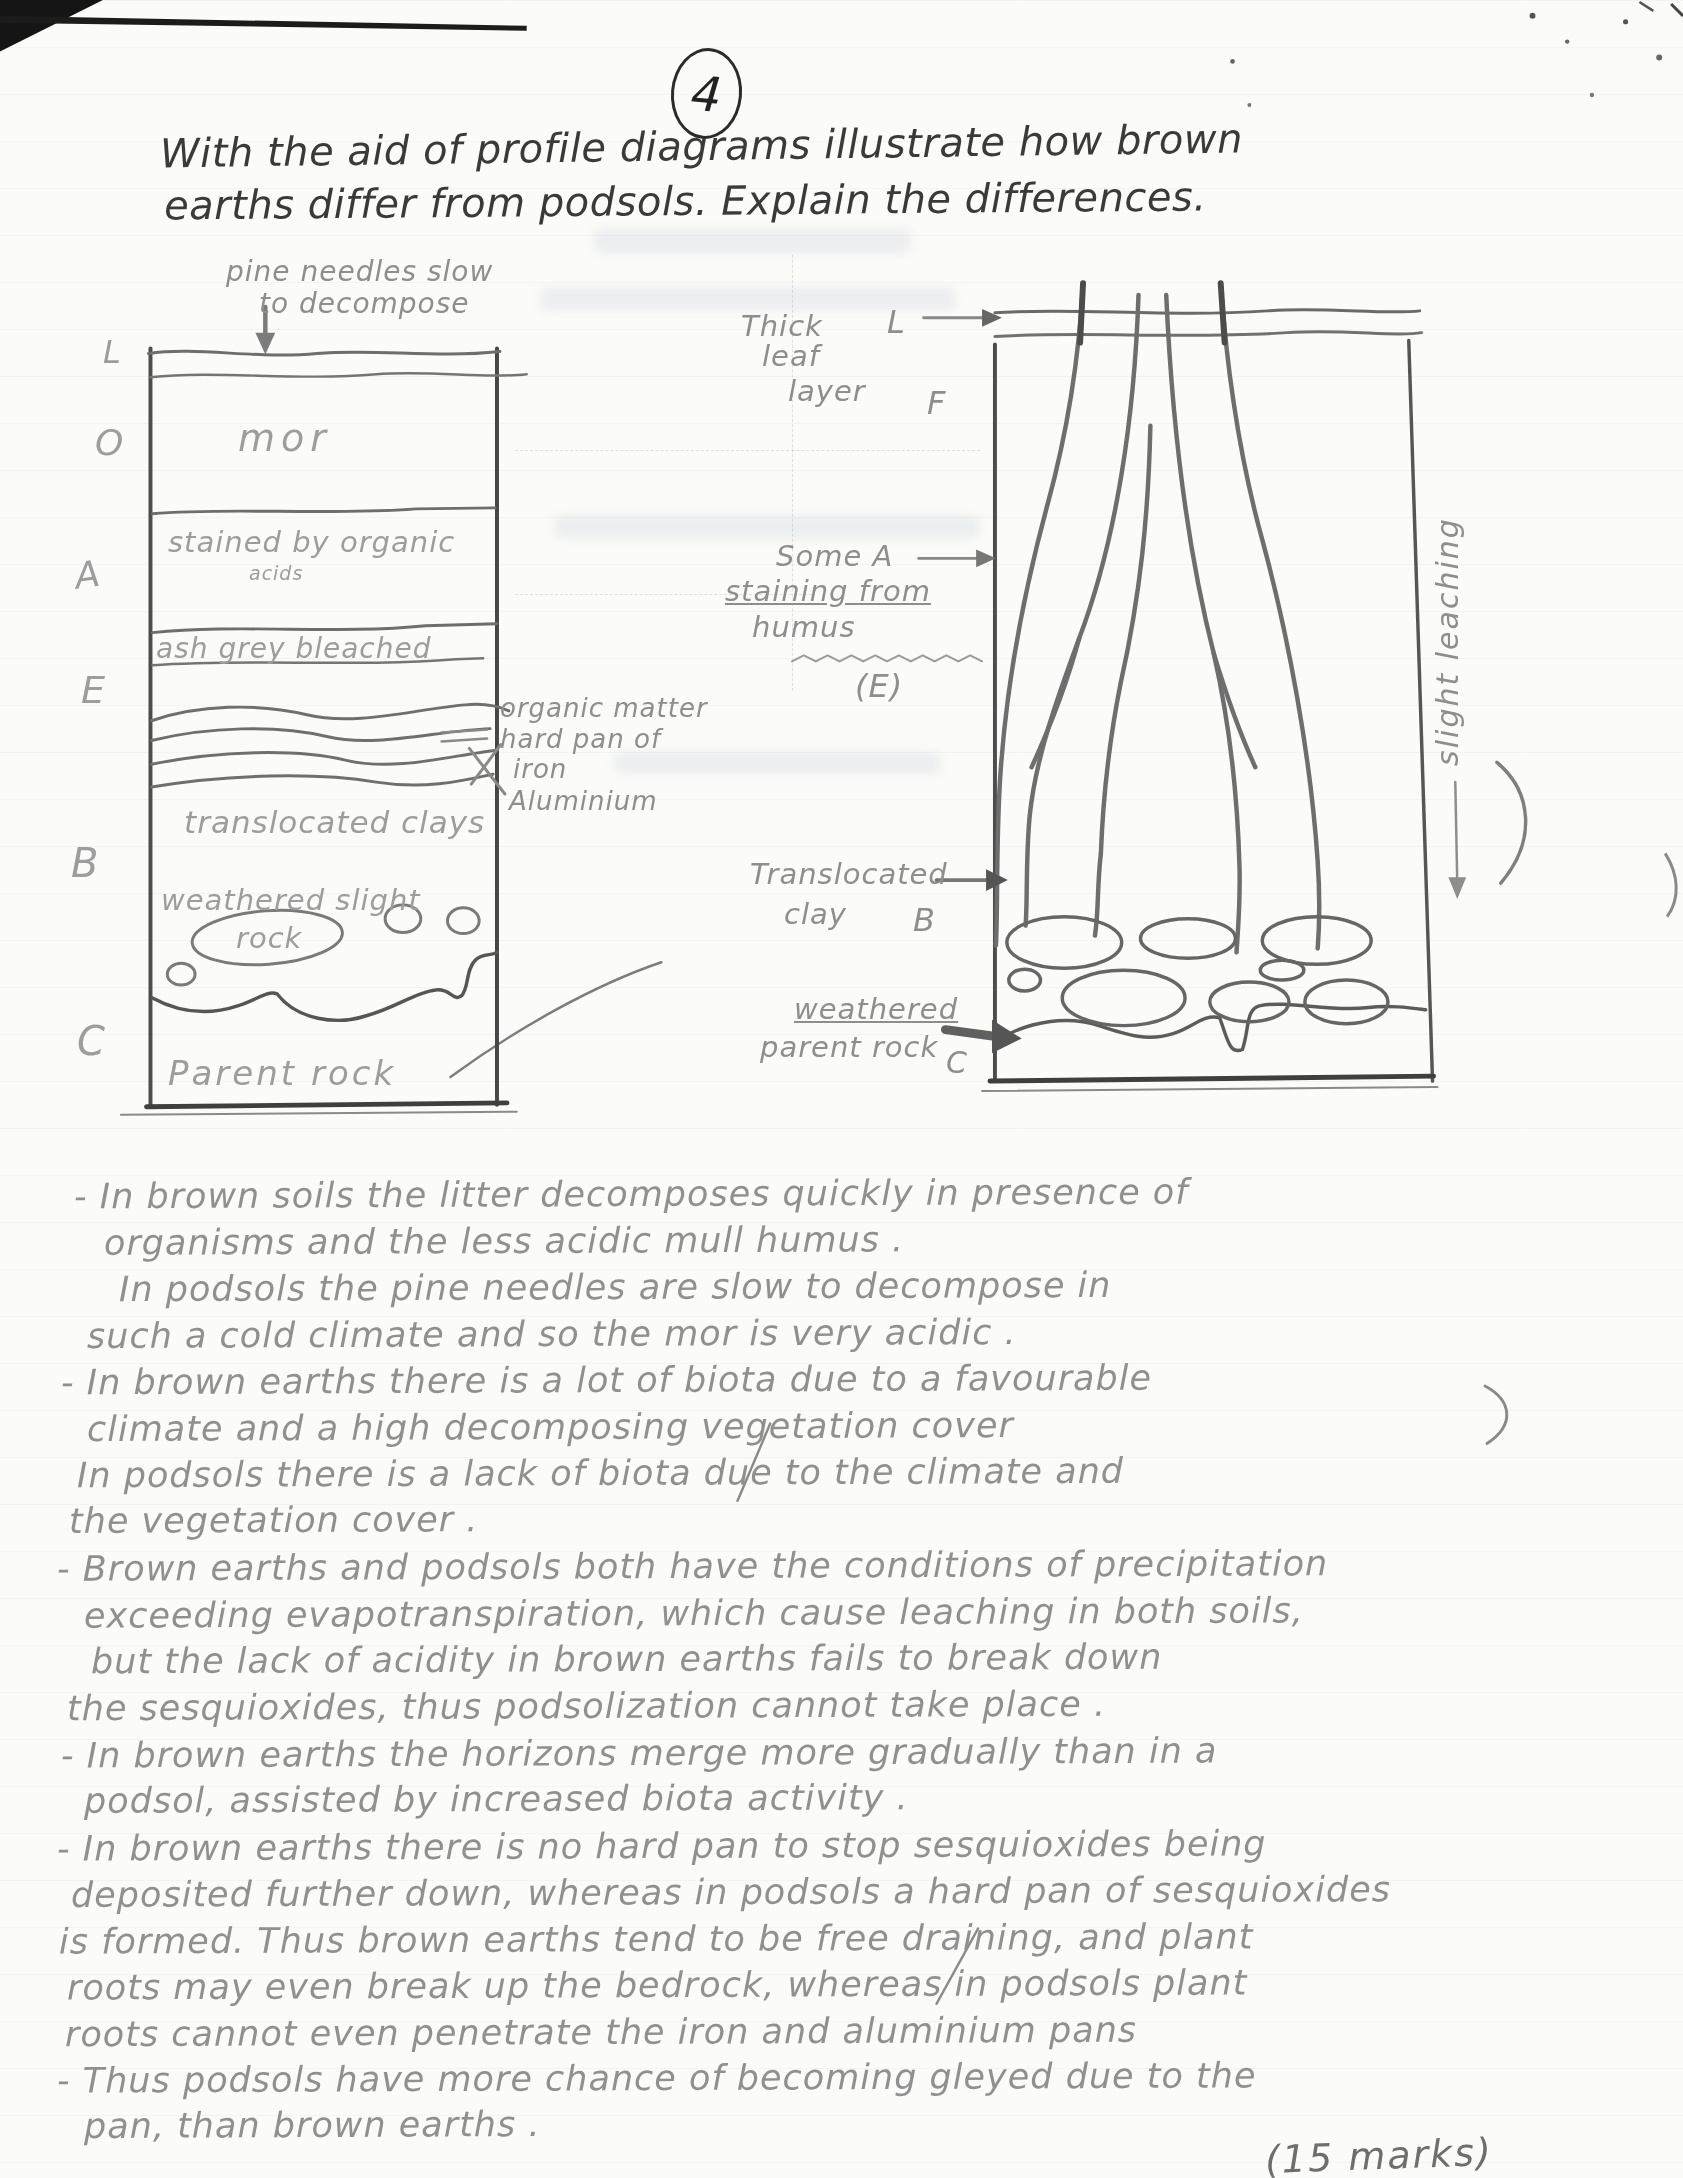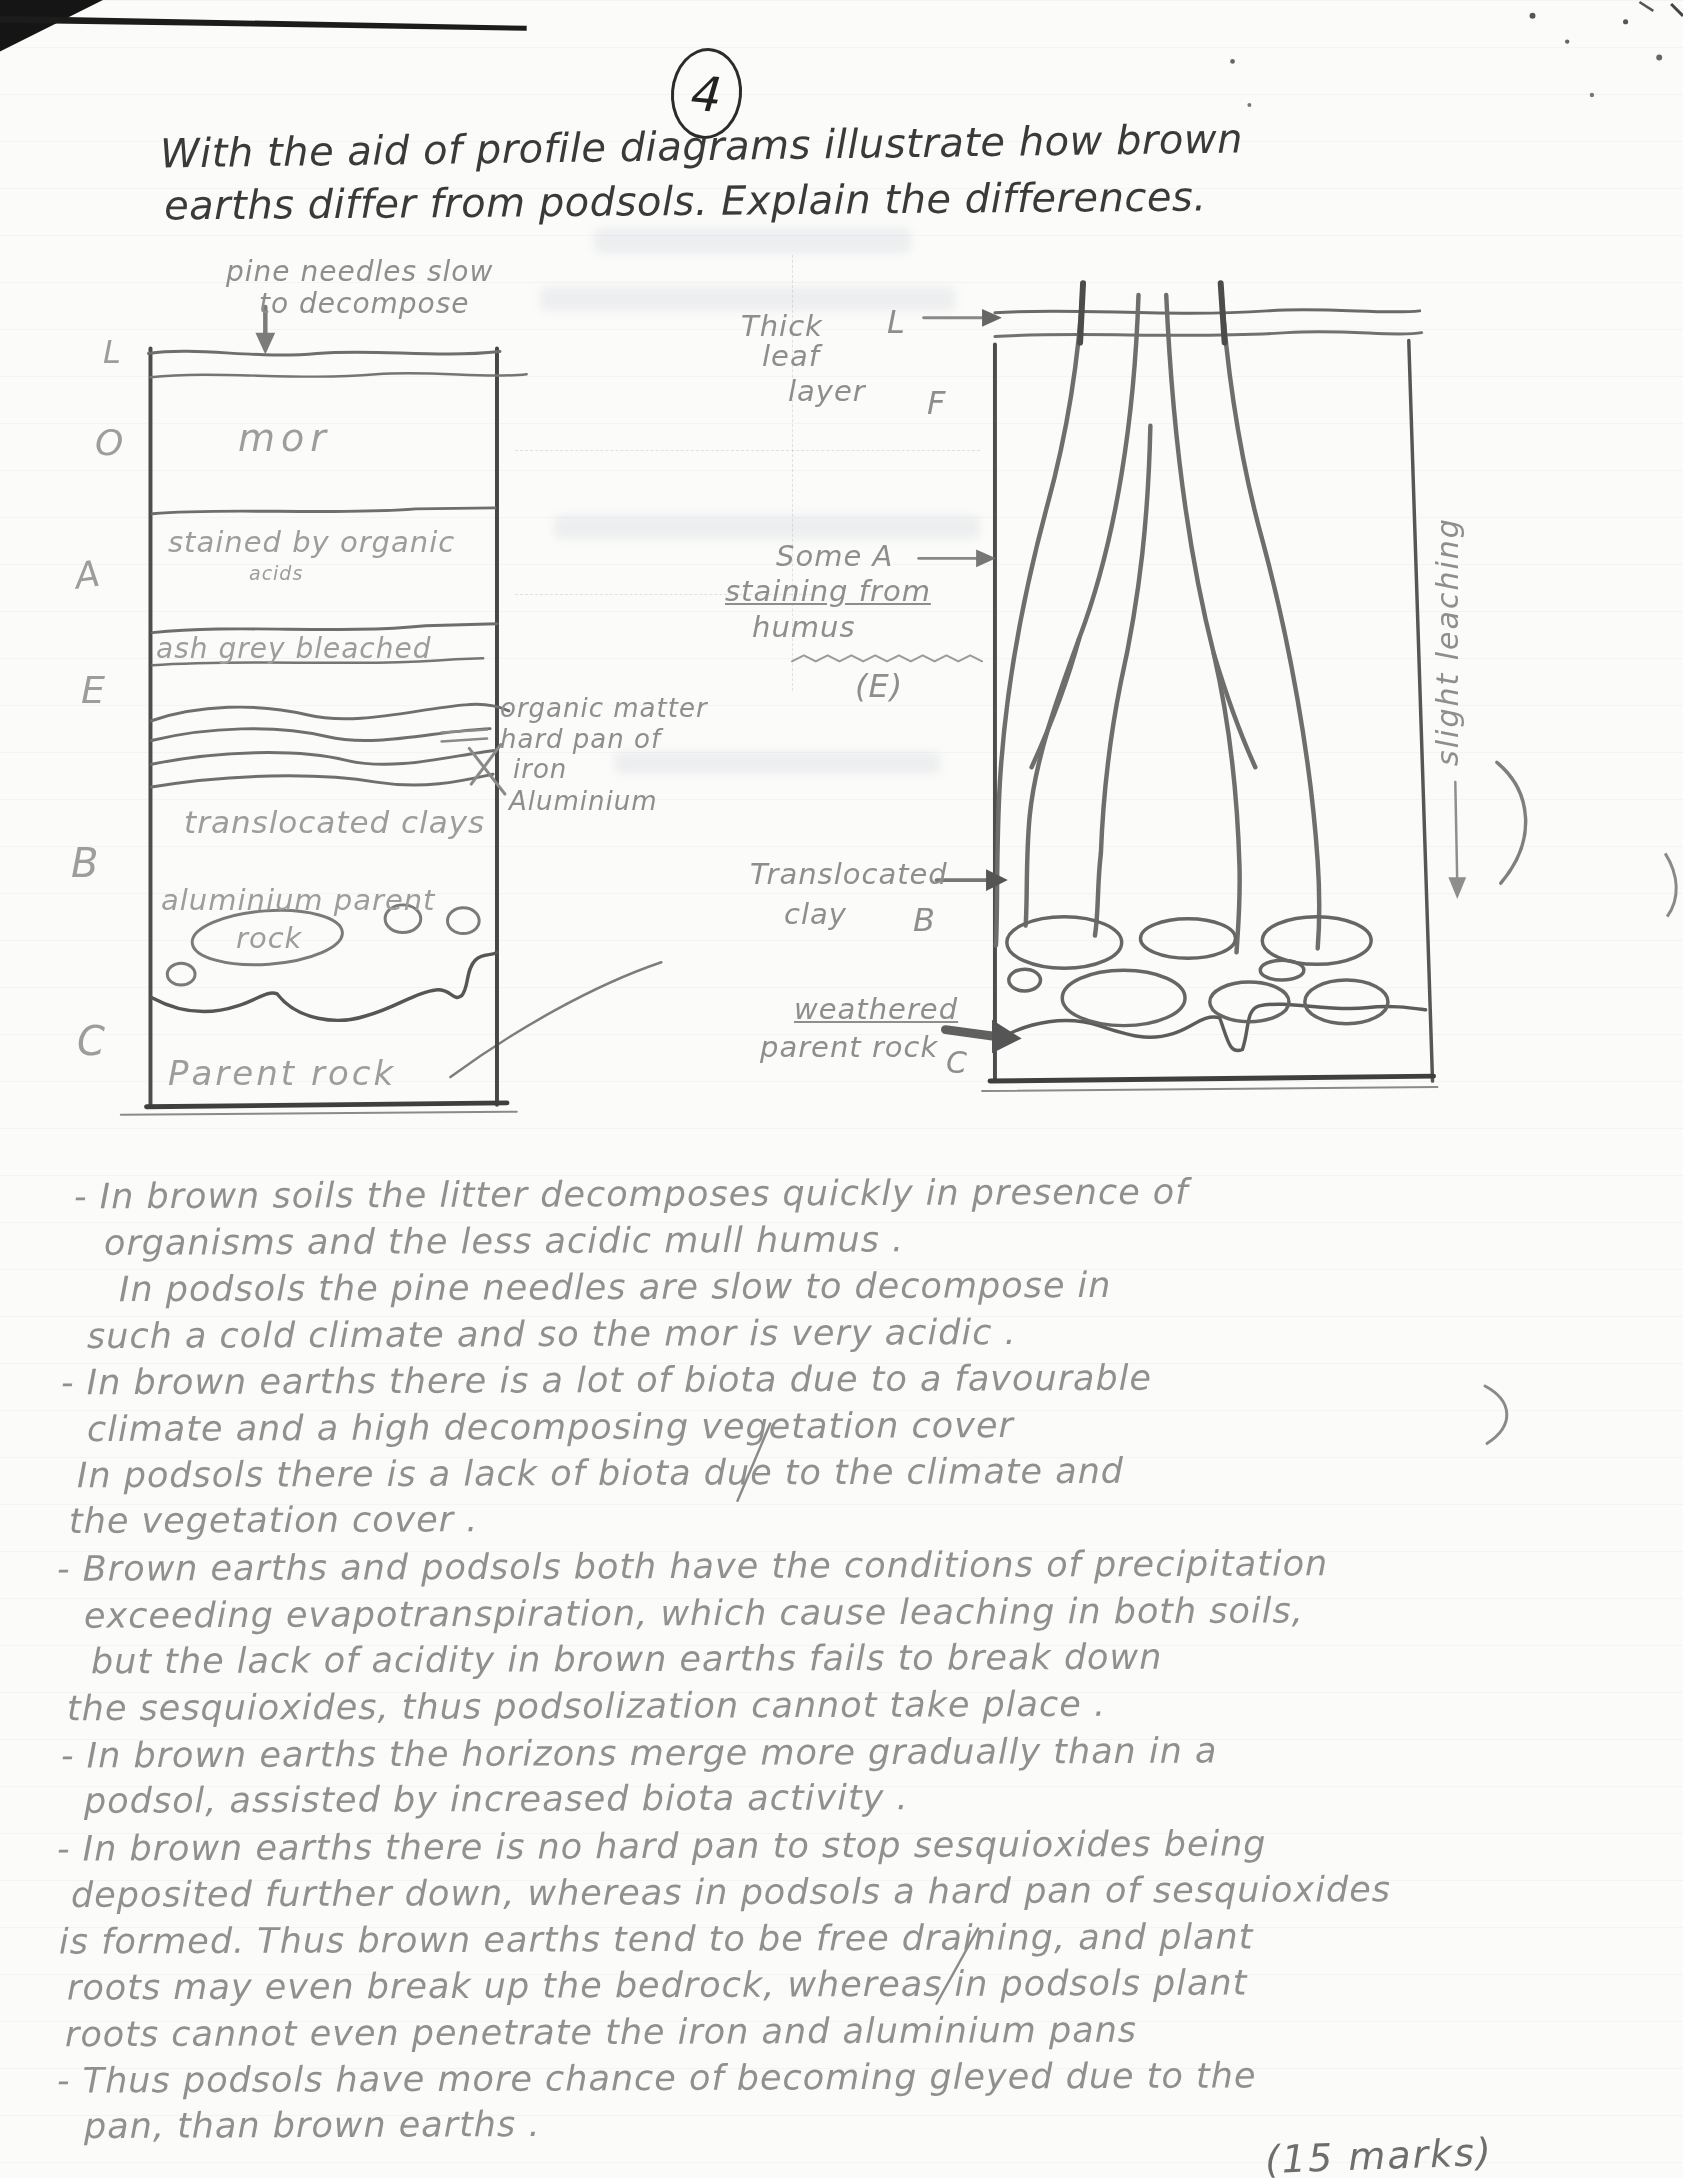--- a/index.html
+++ b/index.html
@@ -174,7 +174,7 @@
   <div class="hw pencil" style="left:509px;top:786px;font-size:26px;">Aluminium</div>
 
   <div class="hw pencil-light" style="left:184px;top:804px;font-size:31px;">translocated clays</div>
-  <div class="hw pencil-light" style="left:161px;top:883px;font-size:29px;">aluminium parent</div>
+  <div class="hw pencil-light" style="left:161px;top:883px;font-size:29px;">weathered slight</div>
   <div class="hw pencil-light" style="left:236px;top:921px;font-size:29px;text-align:center;">rock</div>
   <div class="hw pencil-light" style="left:168px;top:1053px;font-size:34px;letter-spacing:3px;">Parent rock</div>
 

